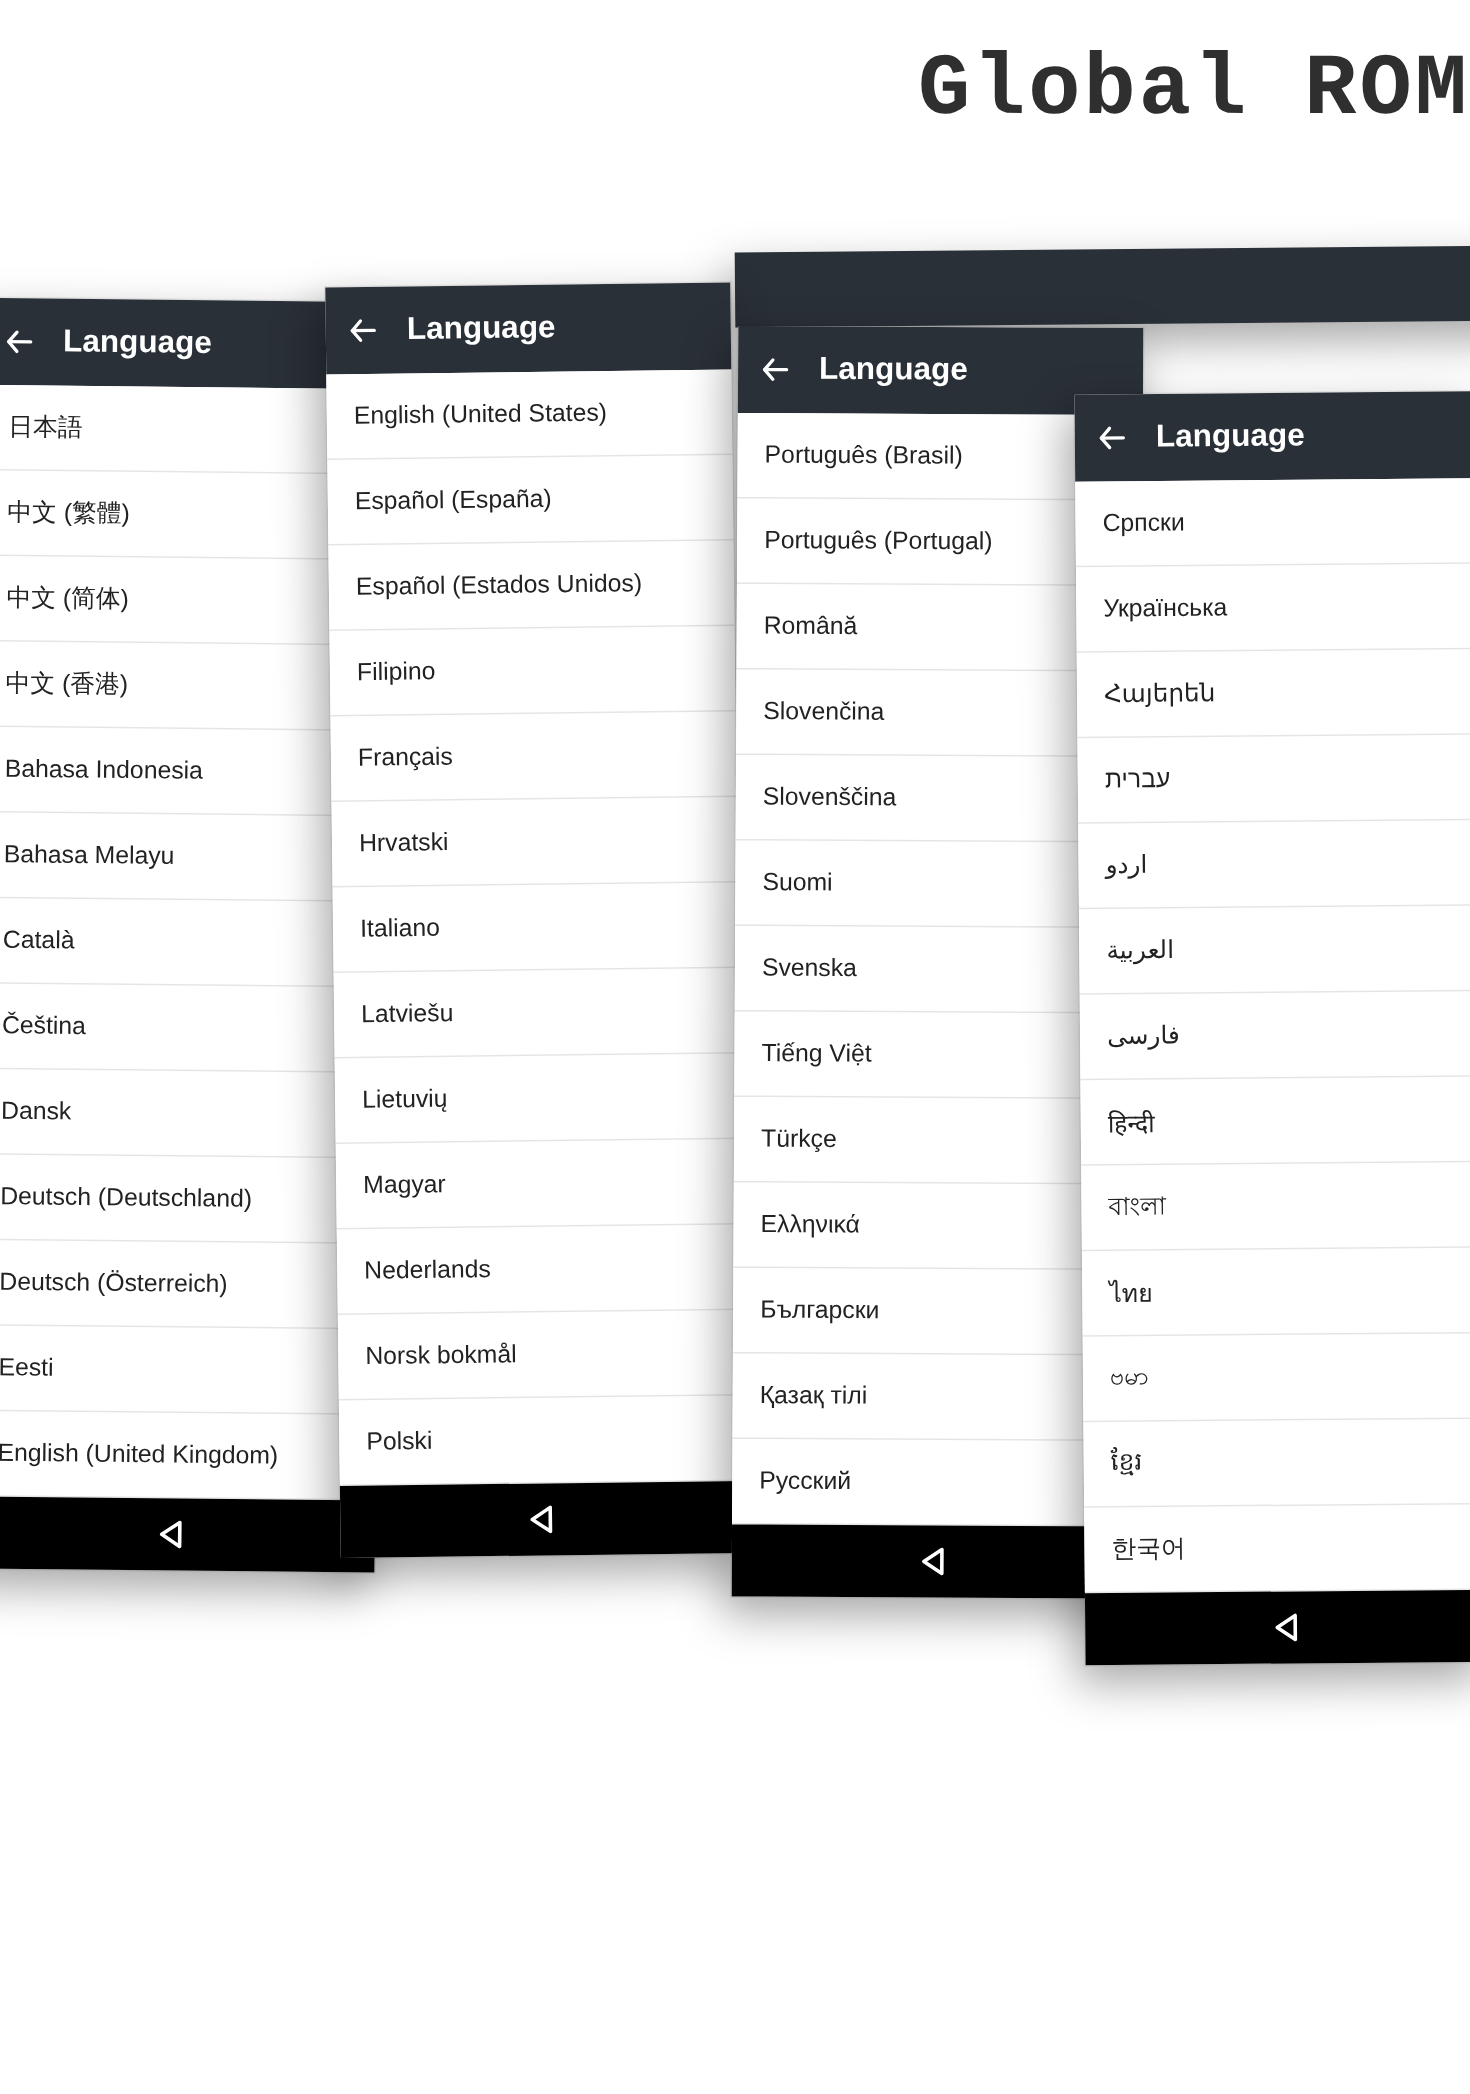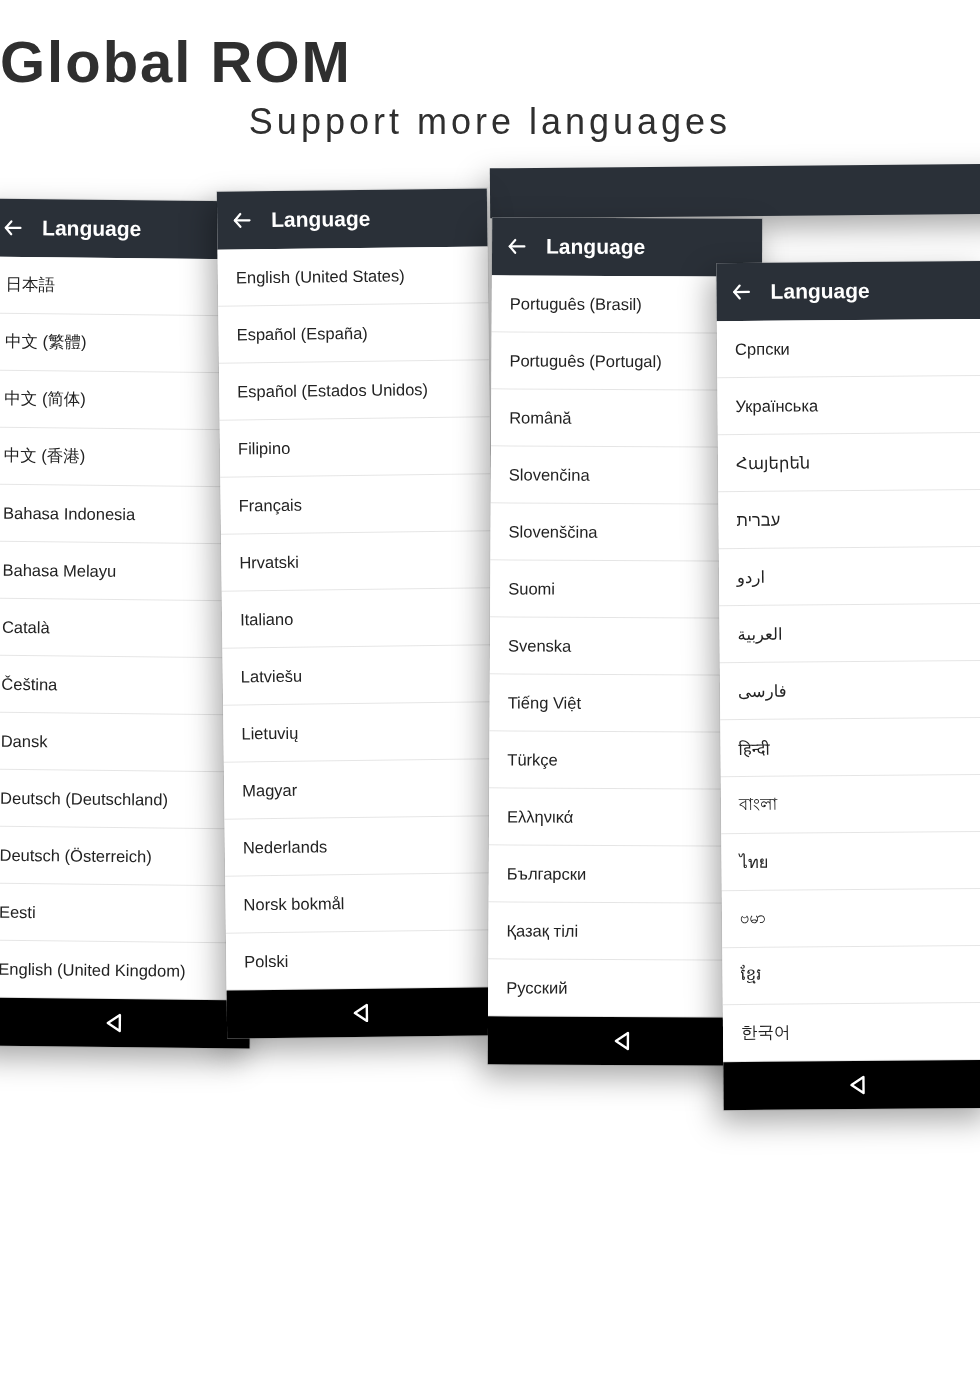--- a/index.html
+++ b/index.html
@@ -4,7 +4,7 @@
 <style>
   html,body{margin:0;padding:0;background:#fff;font-family:"Segoe UI",Arial,sans-serif;color:#1e1e1e;}
   .stage{position:relative;width:980px;height:1396px;overflow:hidden;}
-  .title{font-family:Liberation Sans, sans-serif;font-size:58px;letter-spacing:2px;color:#2f2f2f;text-align:left;padding-top:28px;font-weight:700;}
+  .title{font-family:Liberation Mono, monospace;font-size:58px;letter-spacing:2px;color:#2f2f2f;text-align:right;padding-top:28px;font-weight:700;}
   .subtitle{font-family:"Trebuchet MS",Arial,sans-serif;font-size:36px;letter-spacing:4px;color:#2f2f2f;text-align:center;margin-top:6px;}
   .phone{position:absolute;width:270px;background:#fff;box-shadow:-6px 12px 30px rgba(0,0,0,.35),0 0 0 1px rgba(0,0,0,.06);}
   .appbar{background:#2a3038;height:58px;display:flex;align-items:center;padding:0 14px;color:#fff;}

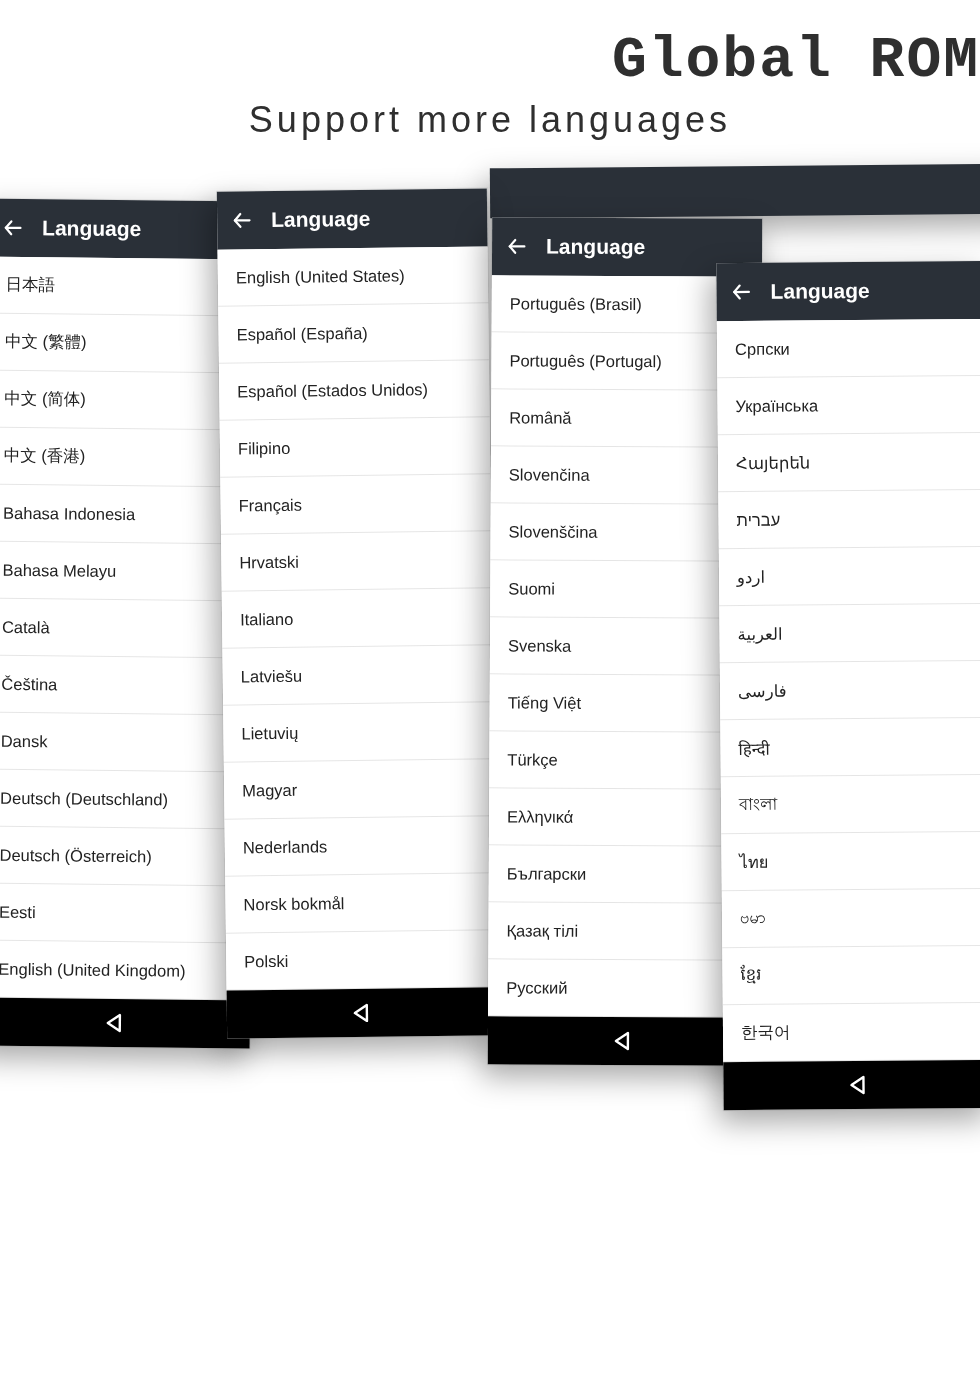--- a/index.html
+++ b/index.html
@@ -26,7 +26,6 @@
 <div class="stage">
 
 <div class="title">Global ROM</div>
-<div class="subtitle">Support more languages</div>
 
 <div id="sbar" class="searchbar">
   

